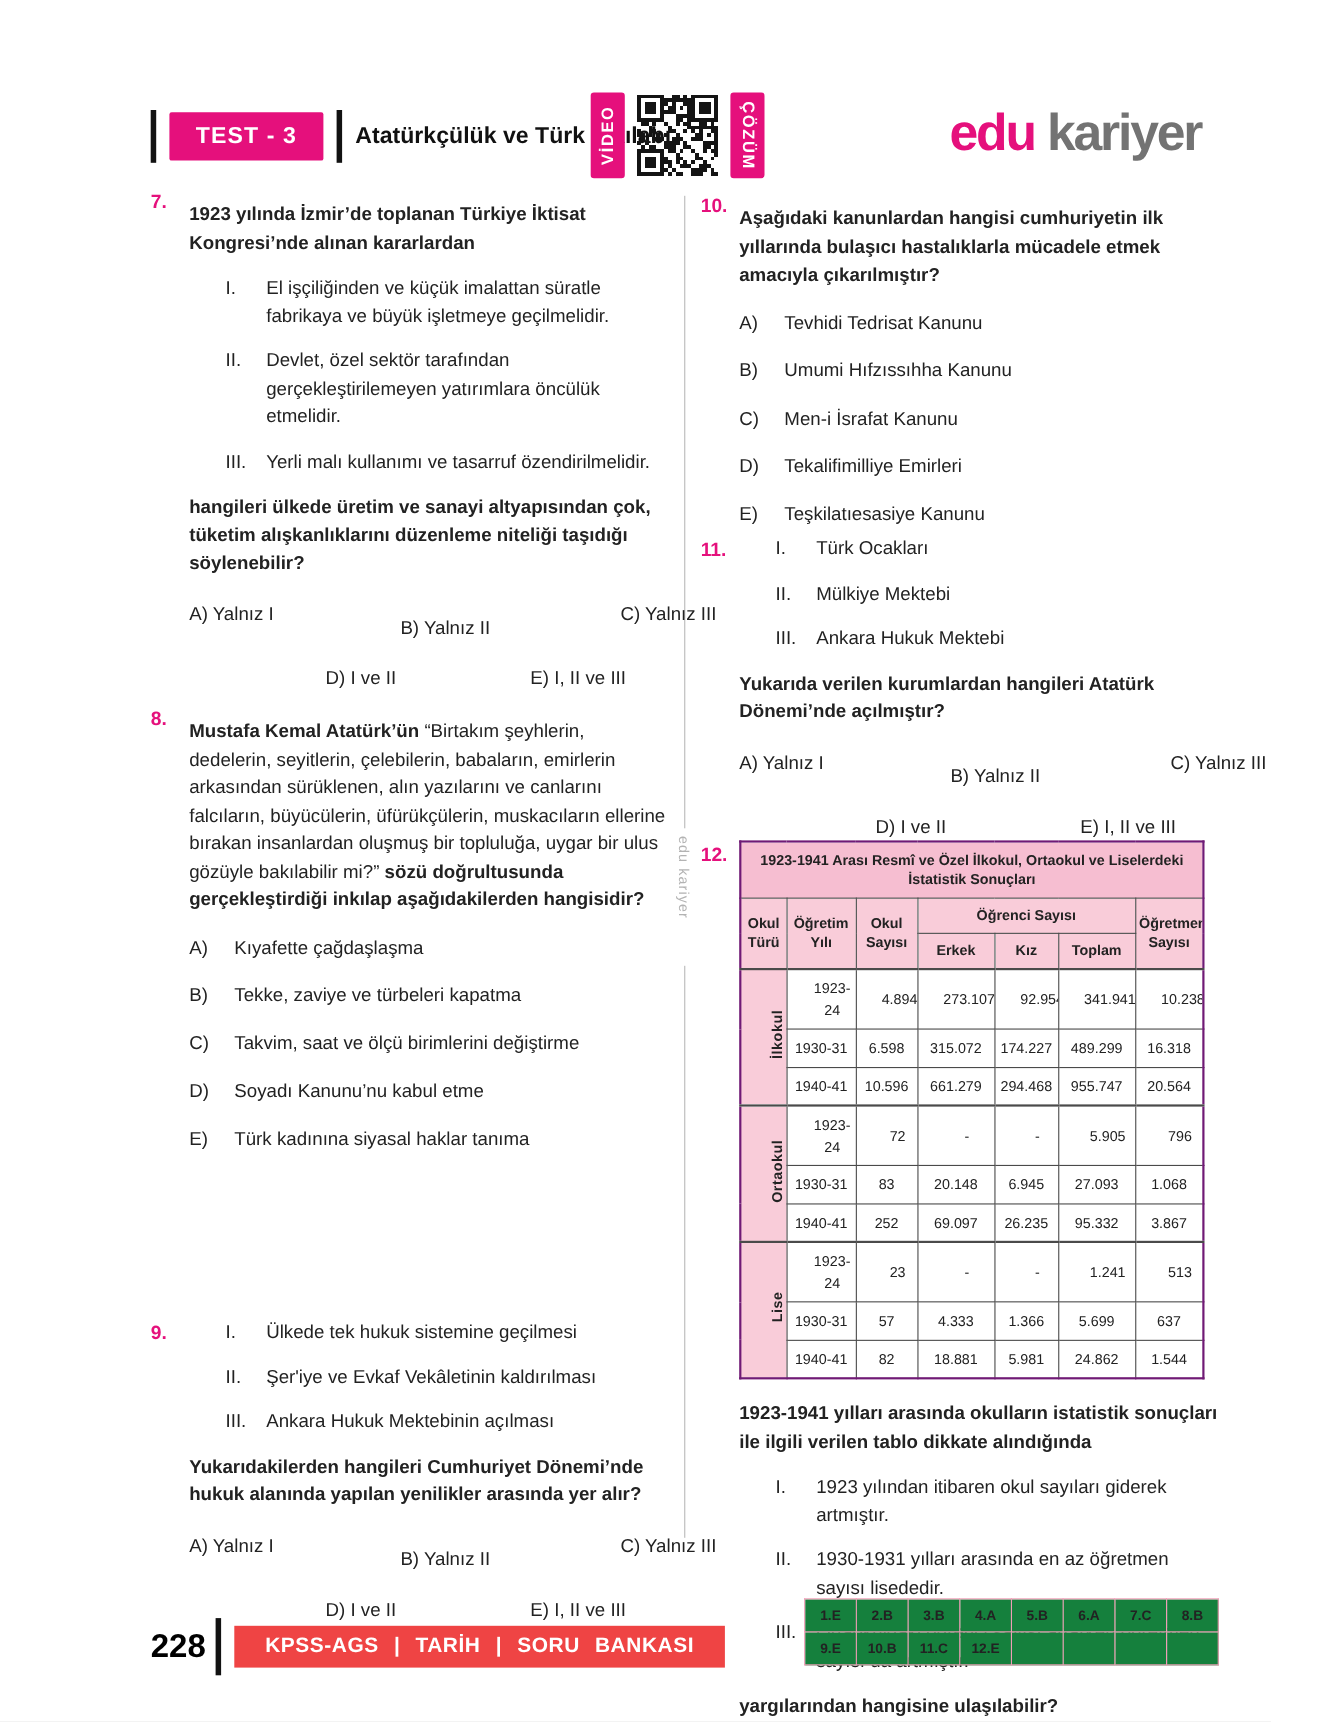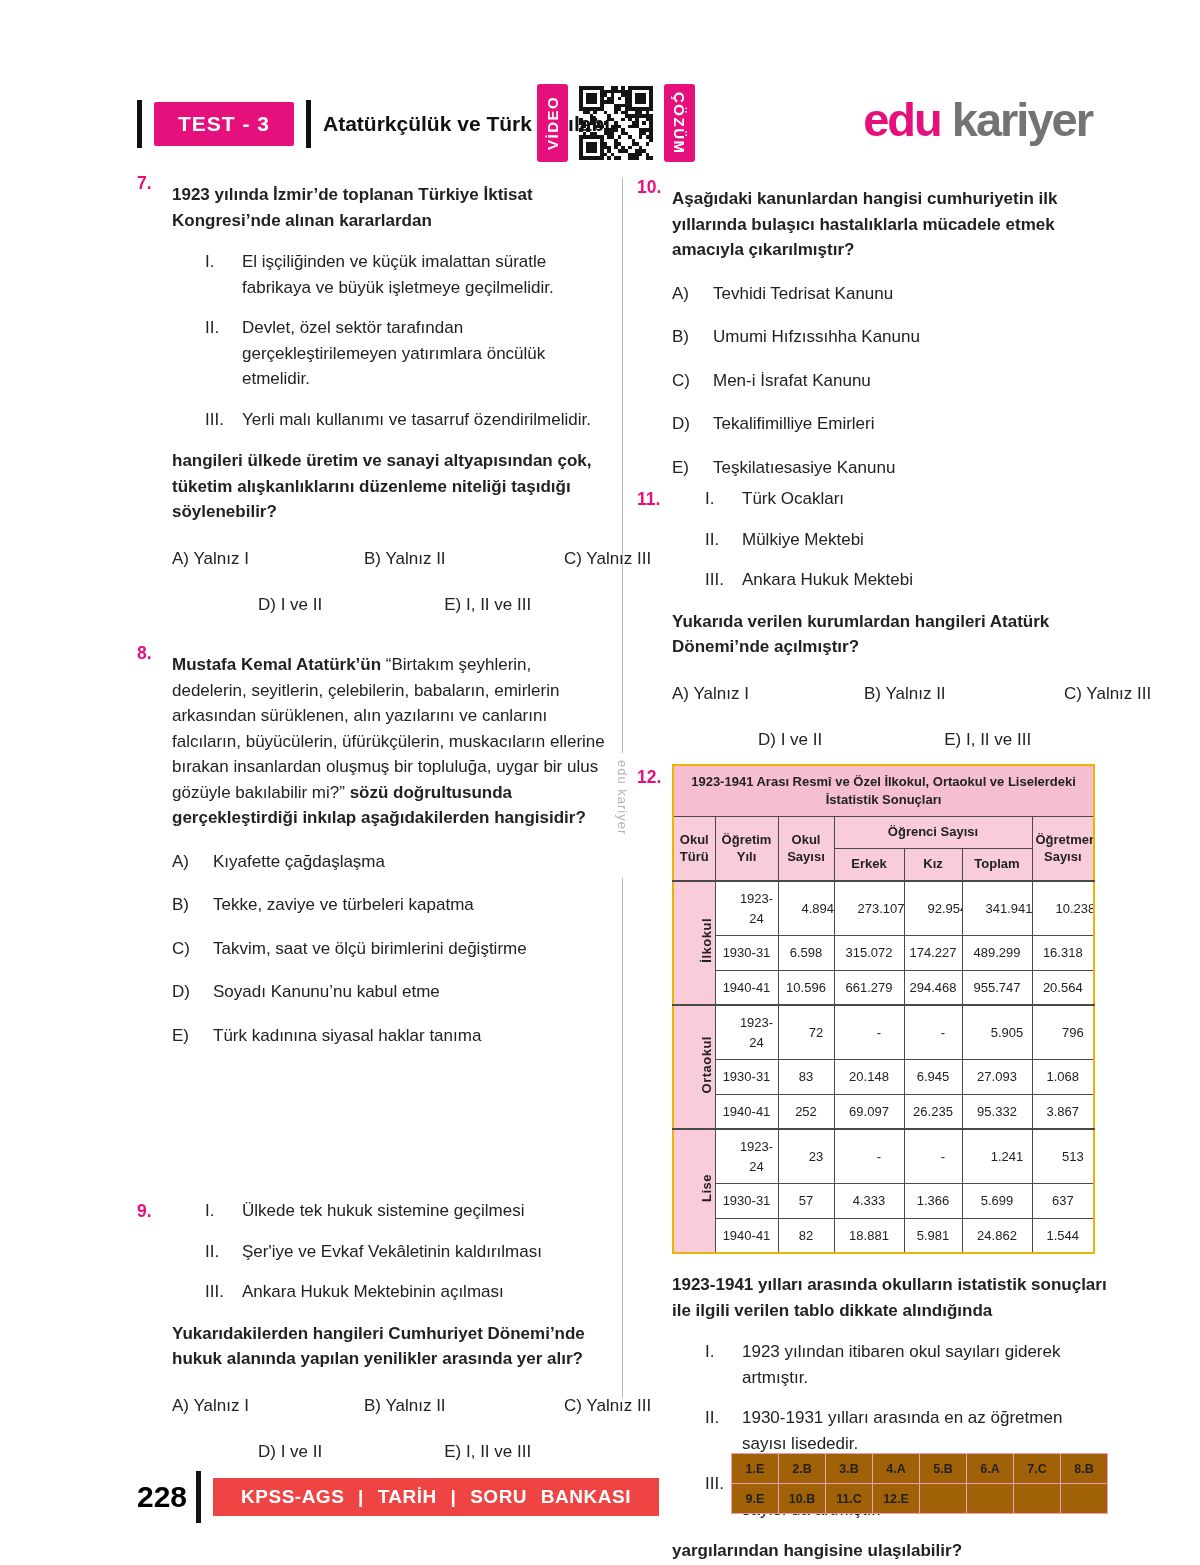--- a/index.html
+++ b/index.html
@@ -55,7 +55,7 @@
   .it { flex:1; }
   .optrow { display:flex; margin-top:21px; white-space:nowrap;gap:42px; }
   .optrow.r1 span:nth-child(1) { width:150px; flex:none; }
-  .optrow.r1 span:nth-child(2) { width:158px; flex:none; }
+  .optrow.r1 span:nth-child(2) { width:158px; flex:none;margin-top:12px; }
   .optrow.r2 { padding-left:86px; }
   .optrow.r2 span:first-child { margin-right:80px; }
   .vopts { margin-top:18px; }

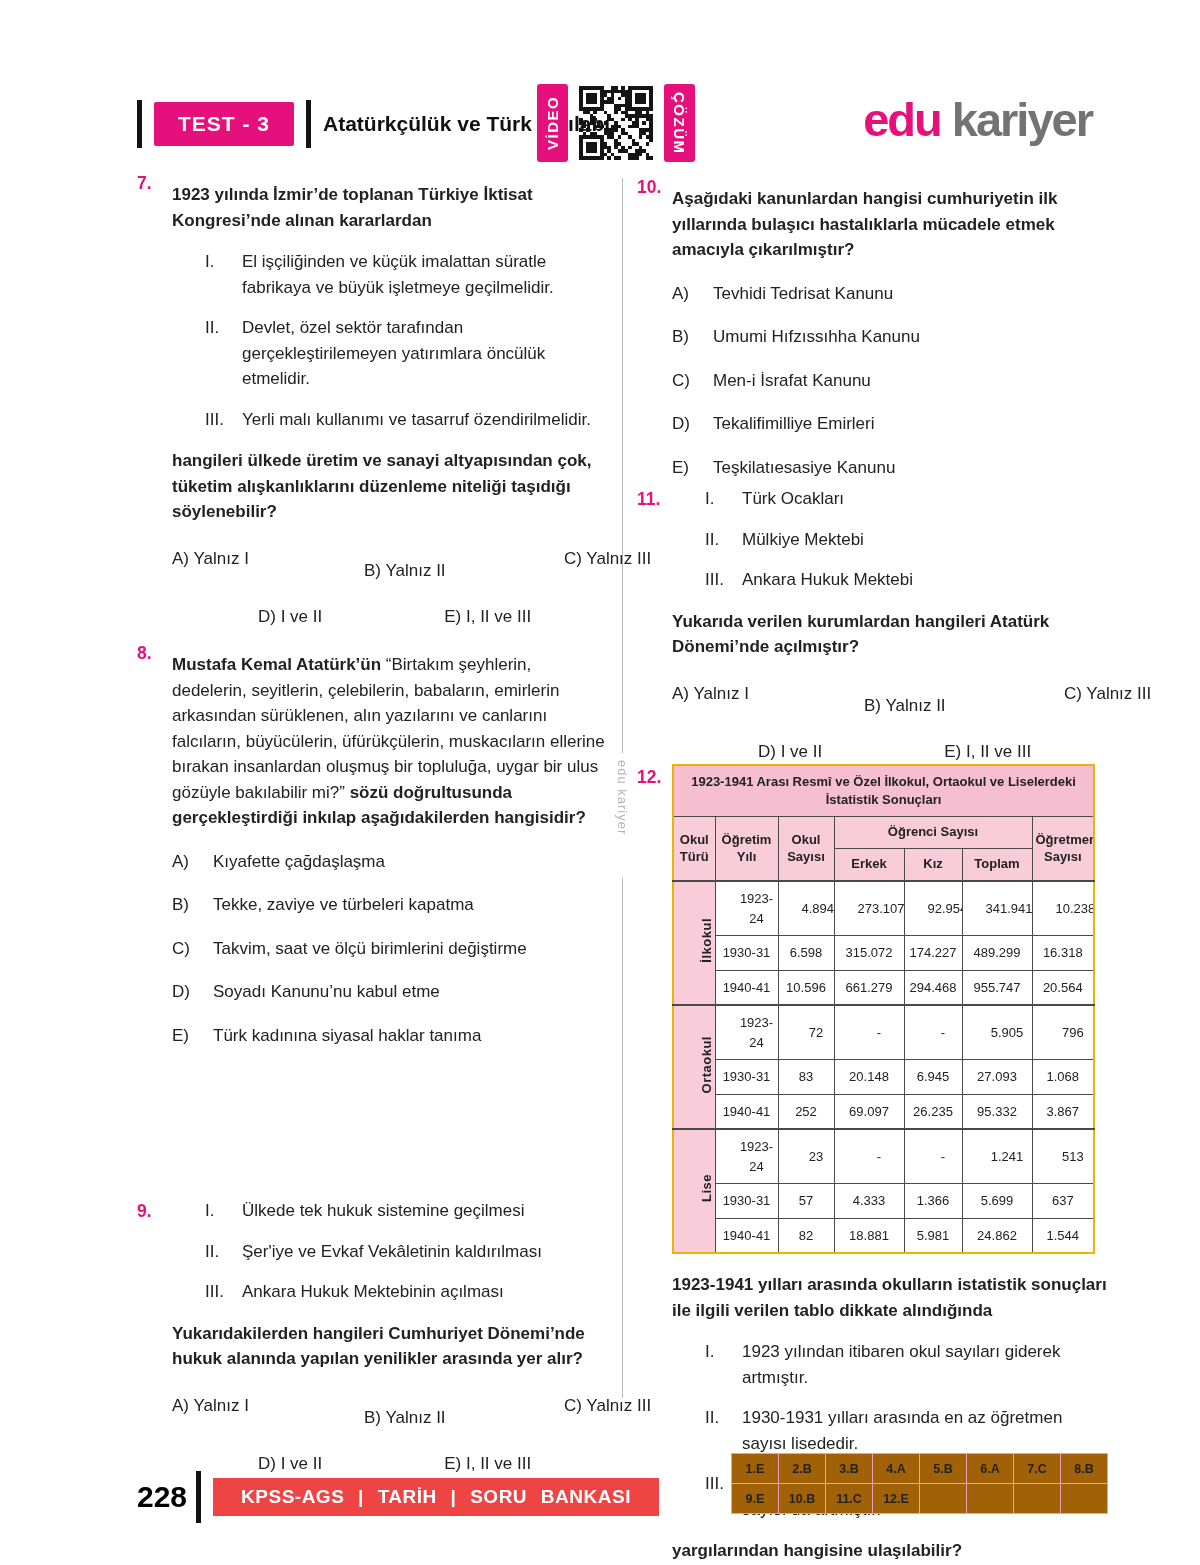--- a/index.html
+++ b/index.html
@@ -56,7 +56,7 @@
   .optrow { display:flex; margin-top:21px; white-space:nowrap;gap:42px; }
   .optrow.r1 span:nth-child(1) { width:150px; flex:none; }
   .optrow.r1 span:nth-child(2) { width:158px; flex:none;margin-top:12px; }
-  .optrow.r2 { padding-left:86px; }
+  .optrow.r2 { padding-left:86px;justify-content:center; }
   .optrow.r2 span:first-child { margin-right:80px; }
   .vopts { margin-top:18px; }
   .vopt { display:flex; margin-bottom:18px; }

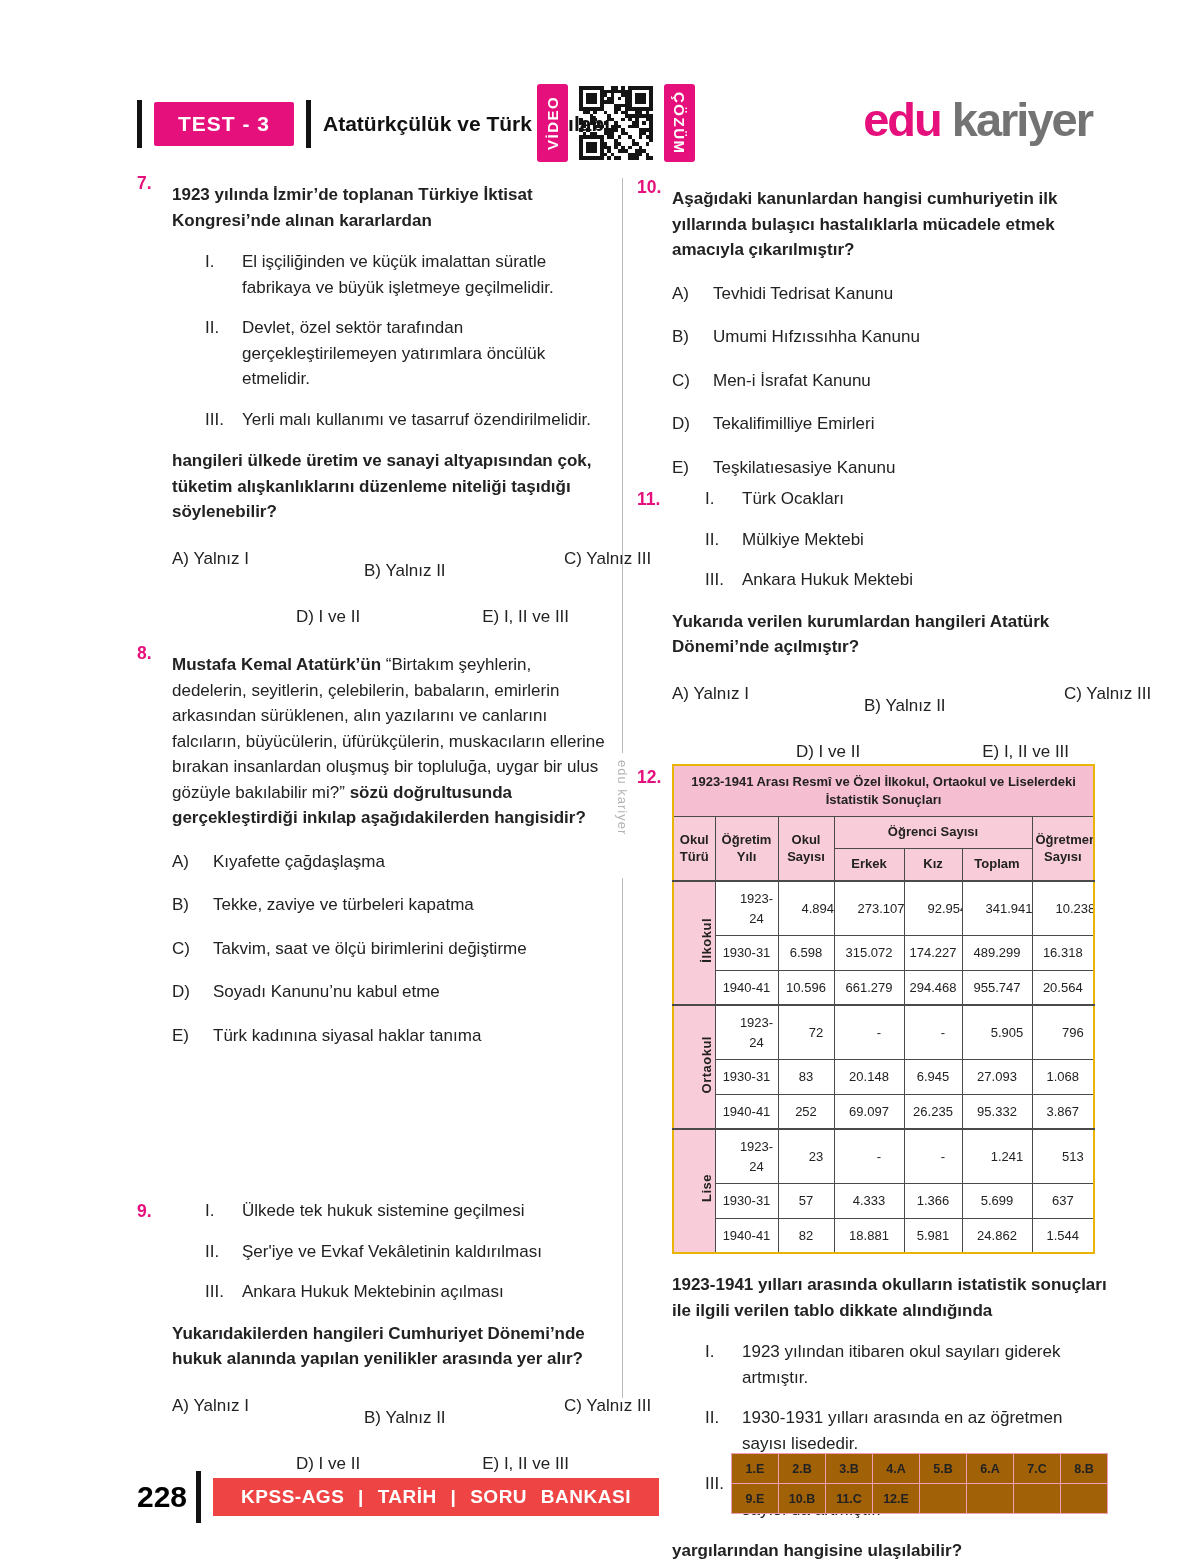--- a/index.html
+++ b/index.html
@@ -64,7 +64,7 @@
   .vtext { flex:1; }
   
   .stats { border-collapse:collapse; width:421px; font-size:13px; text-align:center; color:#222;
-           border:2px solid #eab308; table-layout:fixed; }
+           border:2px solid #701a75; table-layout:fixed; }
   .stats td, .stats th { border:1px solid #4a4a4a; padding:7px 3px; overflow:hidden; }
   .t-title td { background:#f6bed1; font-weight:bold; font-size:13px; padding:7px 12px; line-height:1.4; }
   .t-head th, .t-head2 th { background:#f9ccd9; font-weight:bold; line-height:1.3; }

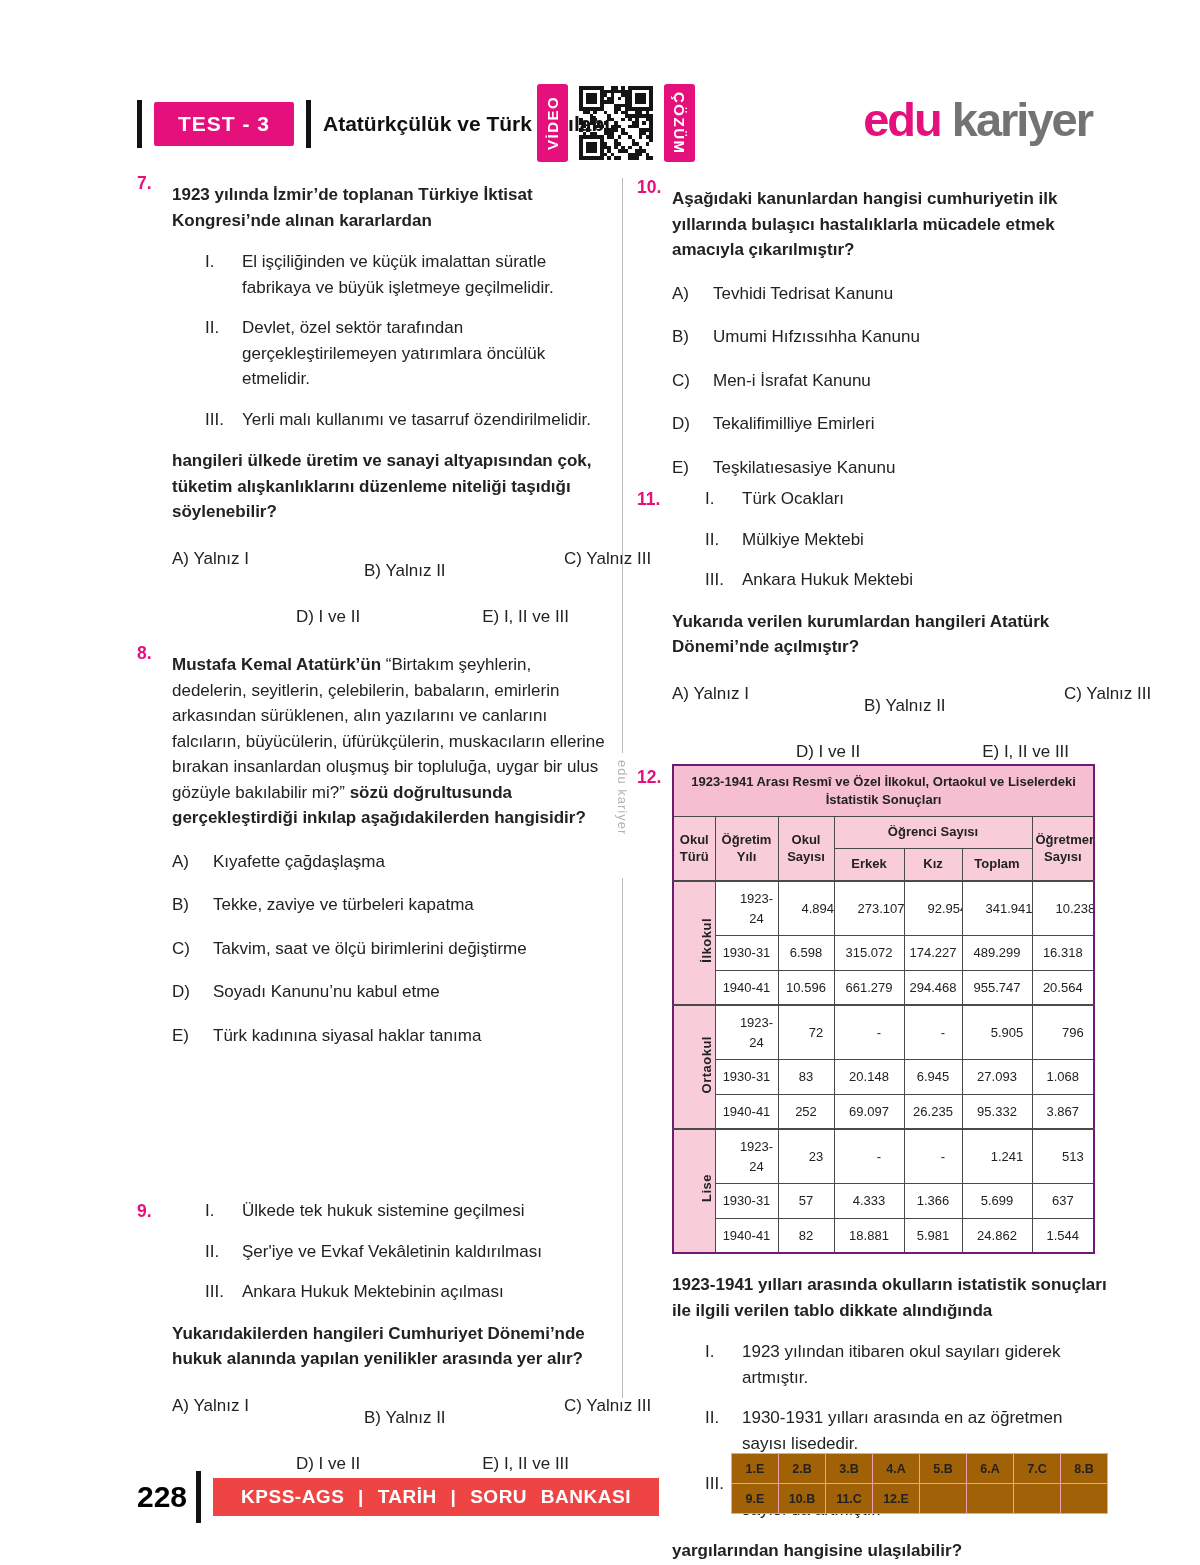--- a/index.html
+++ b/index.html
@@ -82,7 +82,7 @@
   }
   .key { position:absolute; left:731px; top:1453px; border-collapse:collapse;
          font-size:12.5px; font-weight:bold; color:#222; }
-  .key td { border:1px solid #ef9db6; background:#a16207; width:44px; height:27px; text-align:center; }
+  .key td { border:1px solid #ef9db6; background:#15803d; width:44px; height:27px; text-align:center; }
 </style>
 </head>
 <body>

